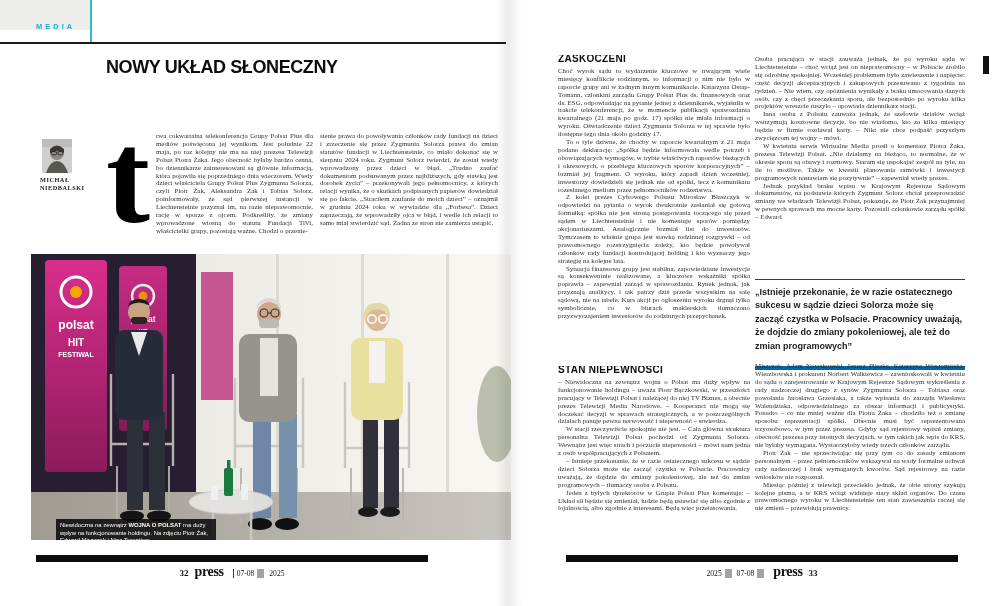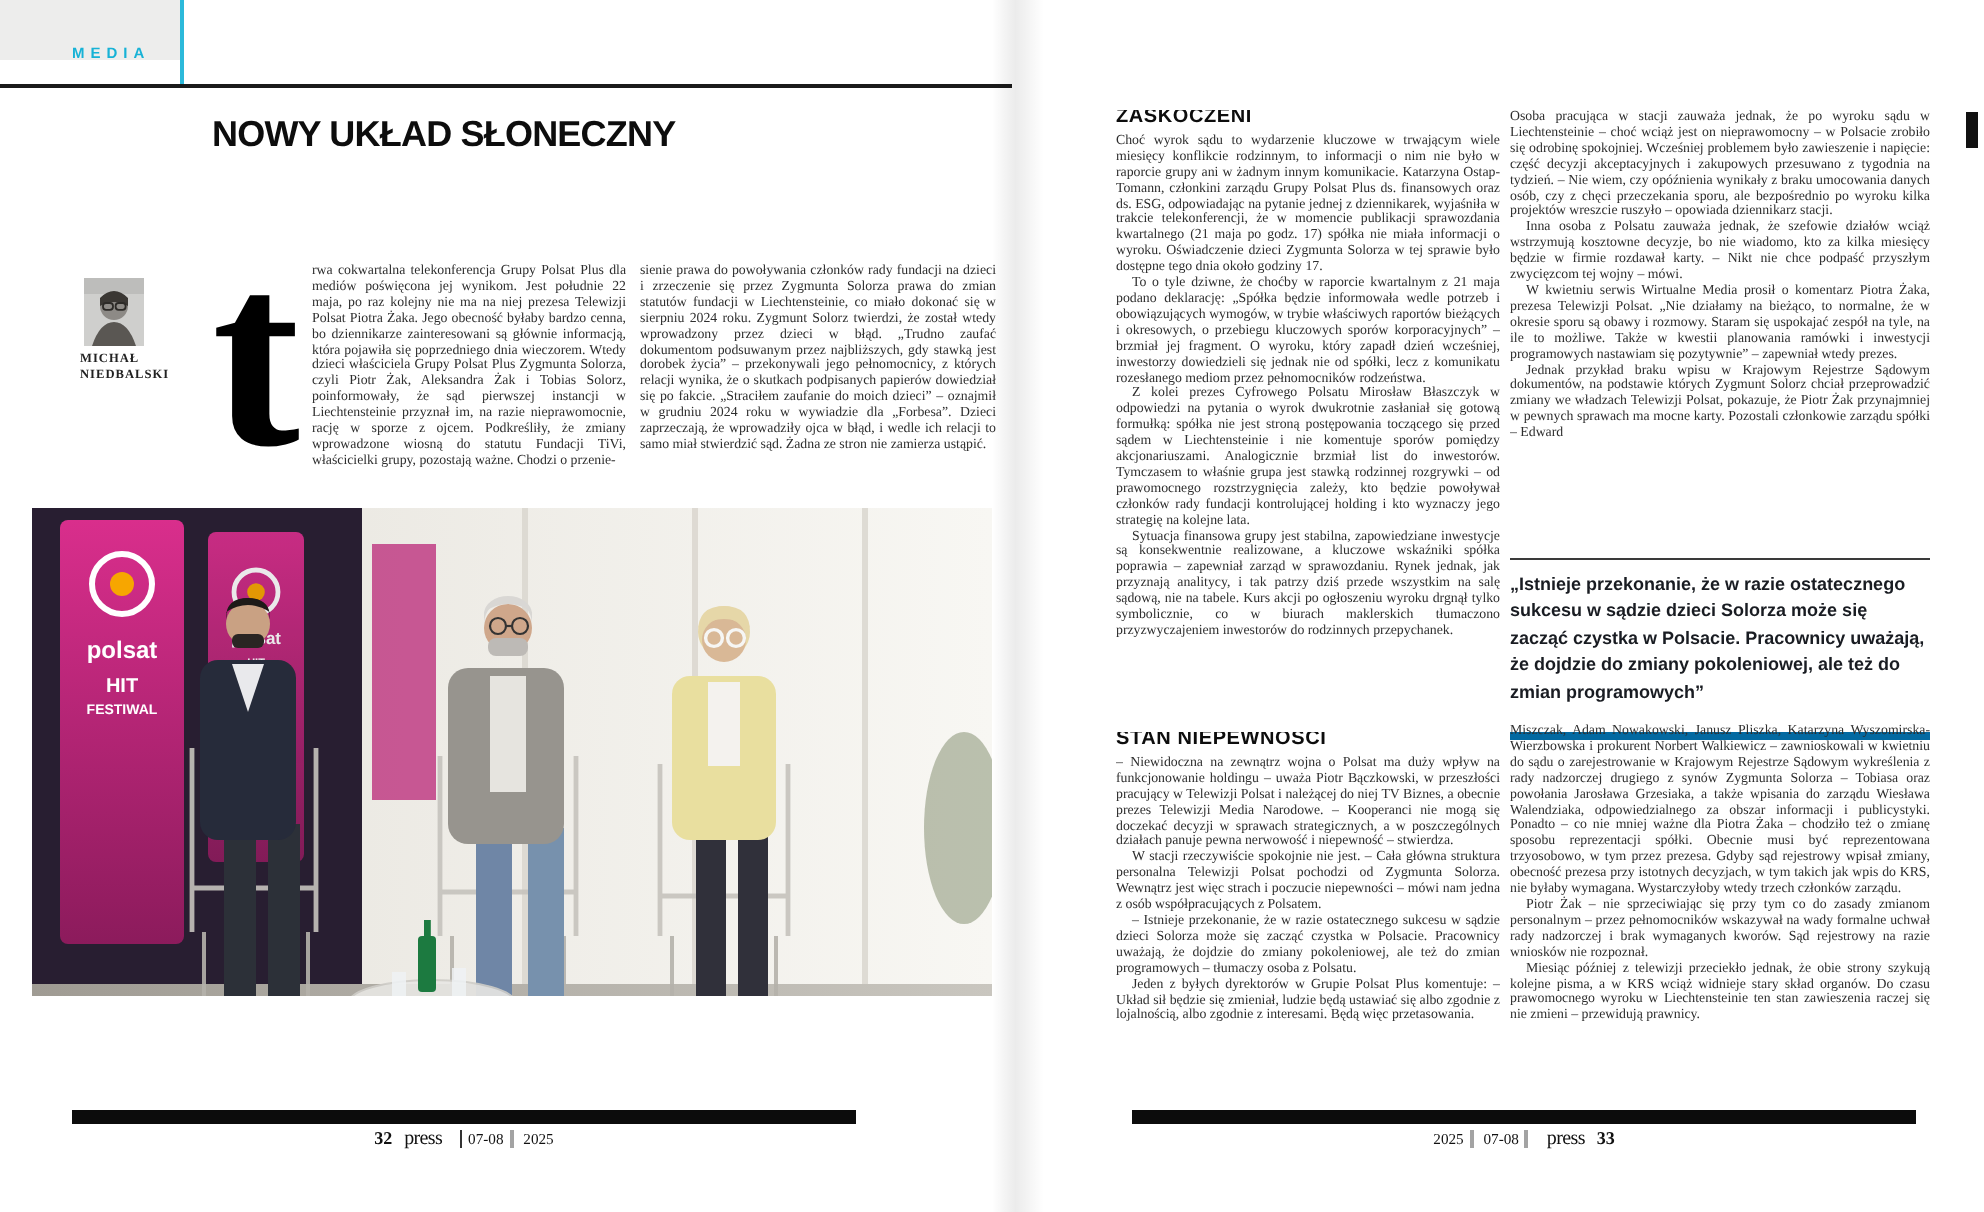--- a/index.html
+++ b/index.html
@@ -31,7 +31,7 @@
        font-size:132px;line-height:86px;color:#000;margin:3px 6px 0 0;}
 
   
-  .photo{left:16px;top:254px;width:480px;height:244px;background:#ef4444;overflow:hidden;}
+  .photo{left:31px;top:254px;width:480px;height:286px;background:#ef4444;overflow:hidden;}
   .caption{left:25px;top:265px;width:152px;background:rgba(8,8,8,0.86);color:#fff;
            font-size:5.9px;line-height:7.5px;padding:3px 4px;}
   .caption b{font-weight:bold;}

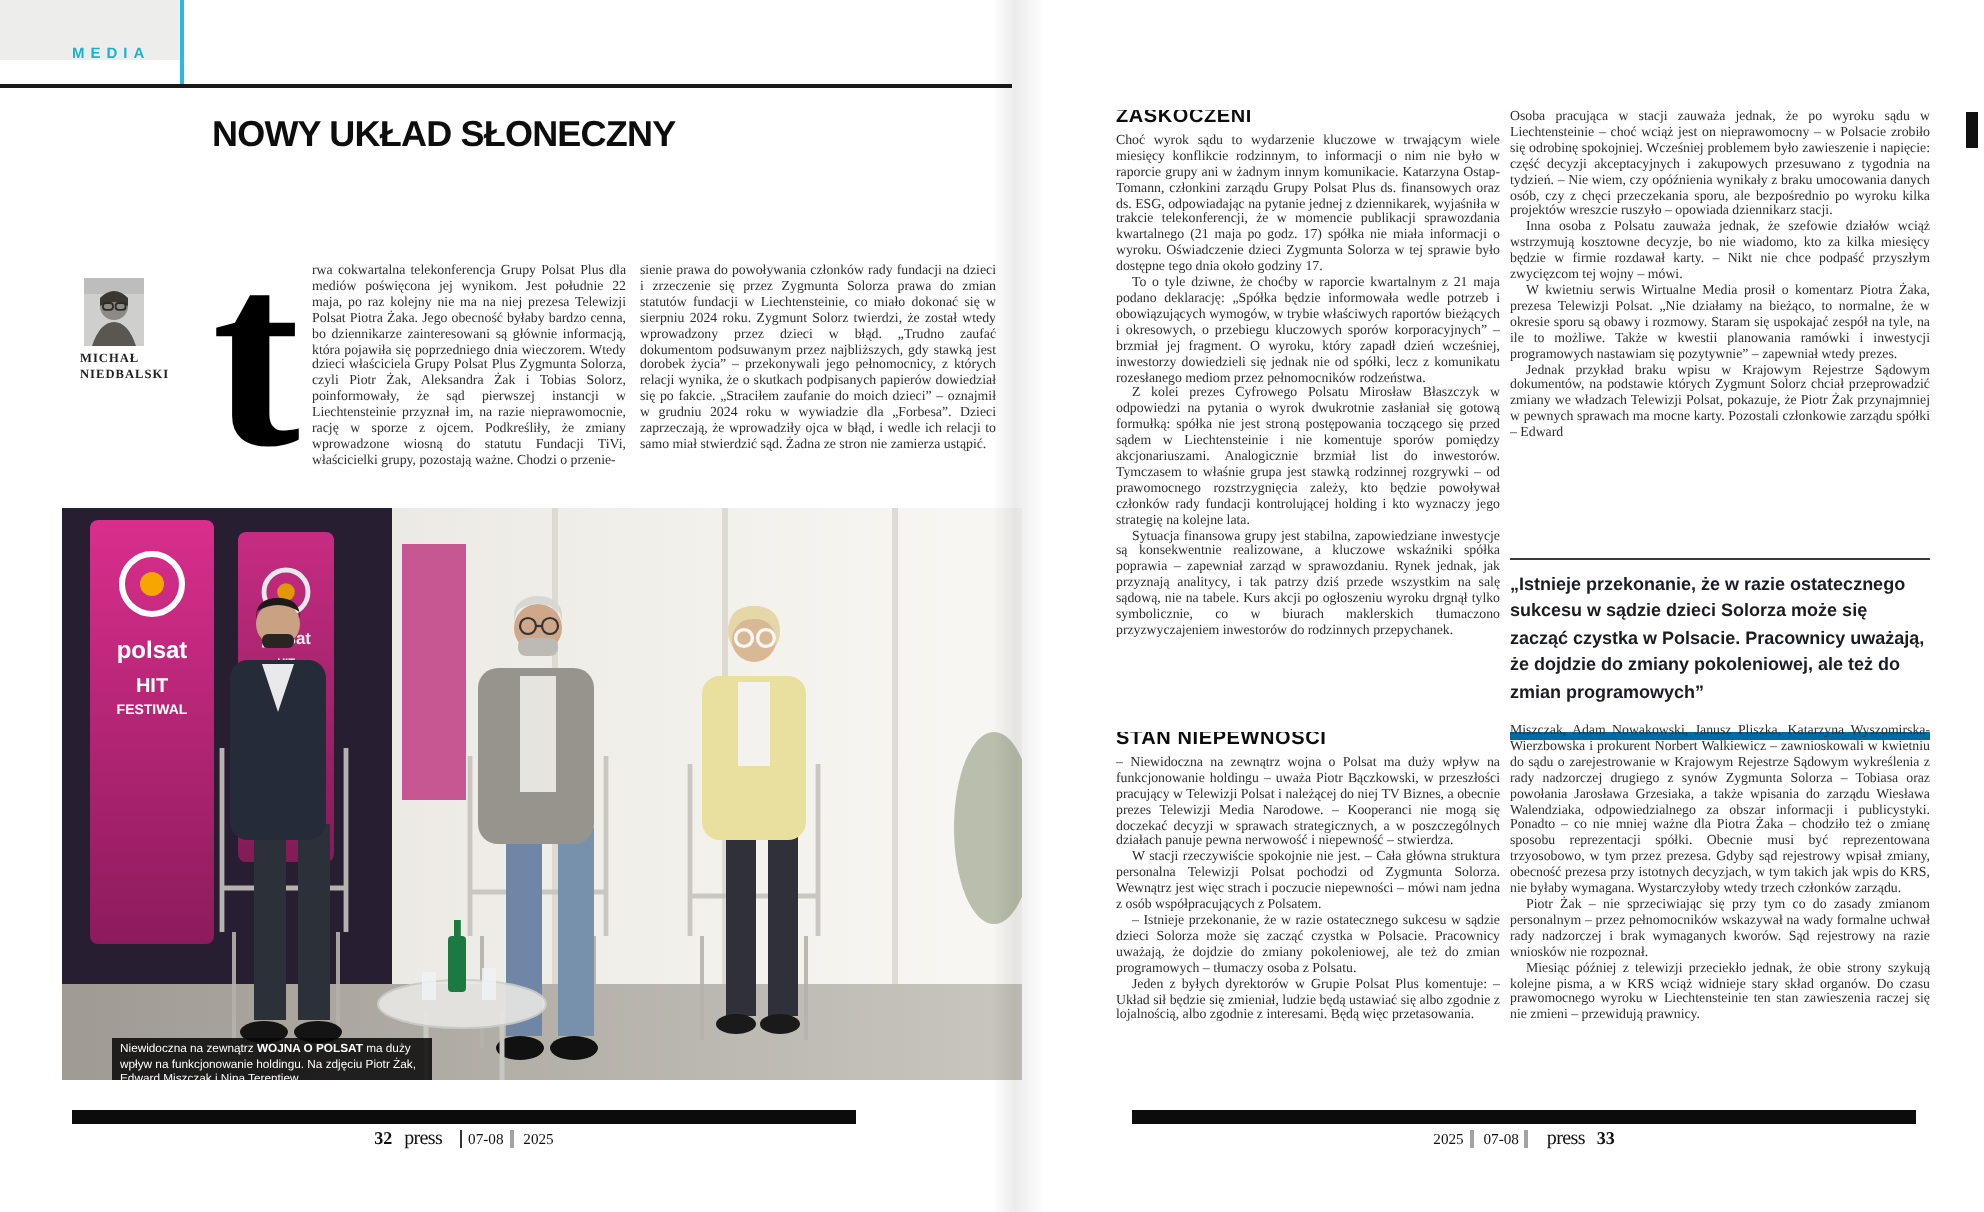--- a/index.html
+++ b/index.html
@@ -55,7 +55,7 @@
   .foot.l{left:36px;width:392px;}
   .foot.r{left:566px;width:392px;}
   .foot .num{font-weight:bold;font-size:9px;}
-  .foot .brand{font-weight:normal;font-size:10px;letter-spacing:-0.3px;padding:0 4px;}
+  .foot .brand{font-weight:bold;font-size:14px;letter-spacing:-0.3px;padding:0 4px;}
   .pipe-l{border-left:1px solid #333;padding-left:3px;margin-left:3px;}
   .pipe-r{border-right:2px solid #a3a3a3;padding-right:3px;margin-right:3px;}
 

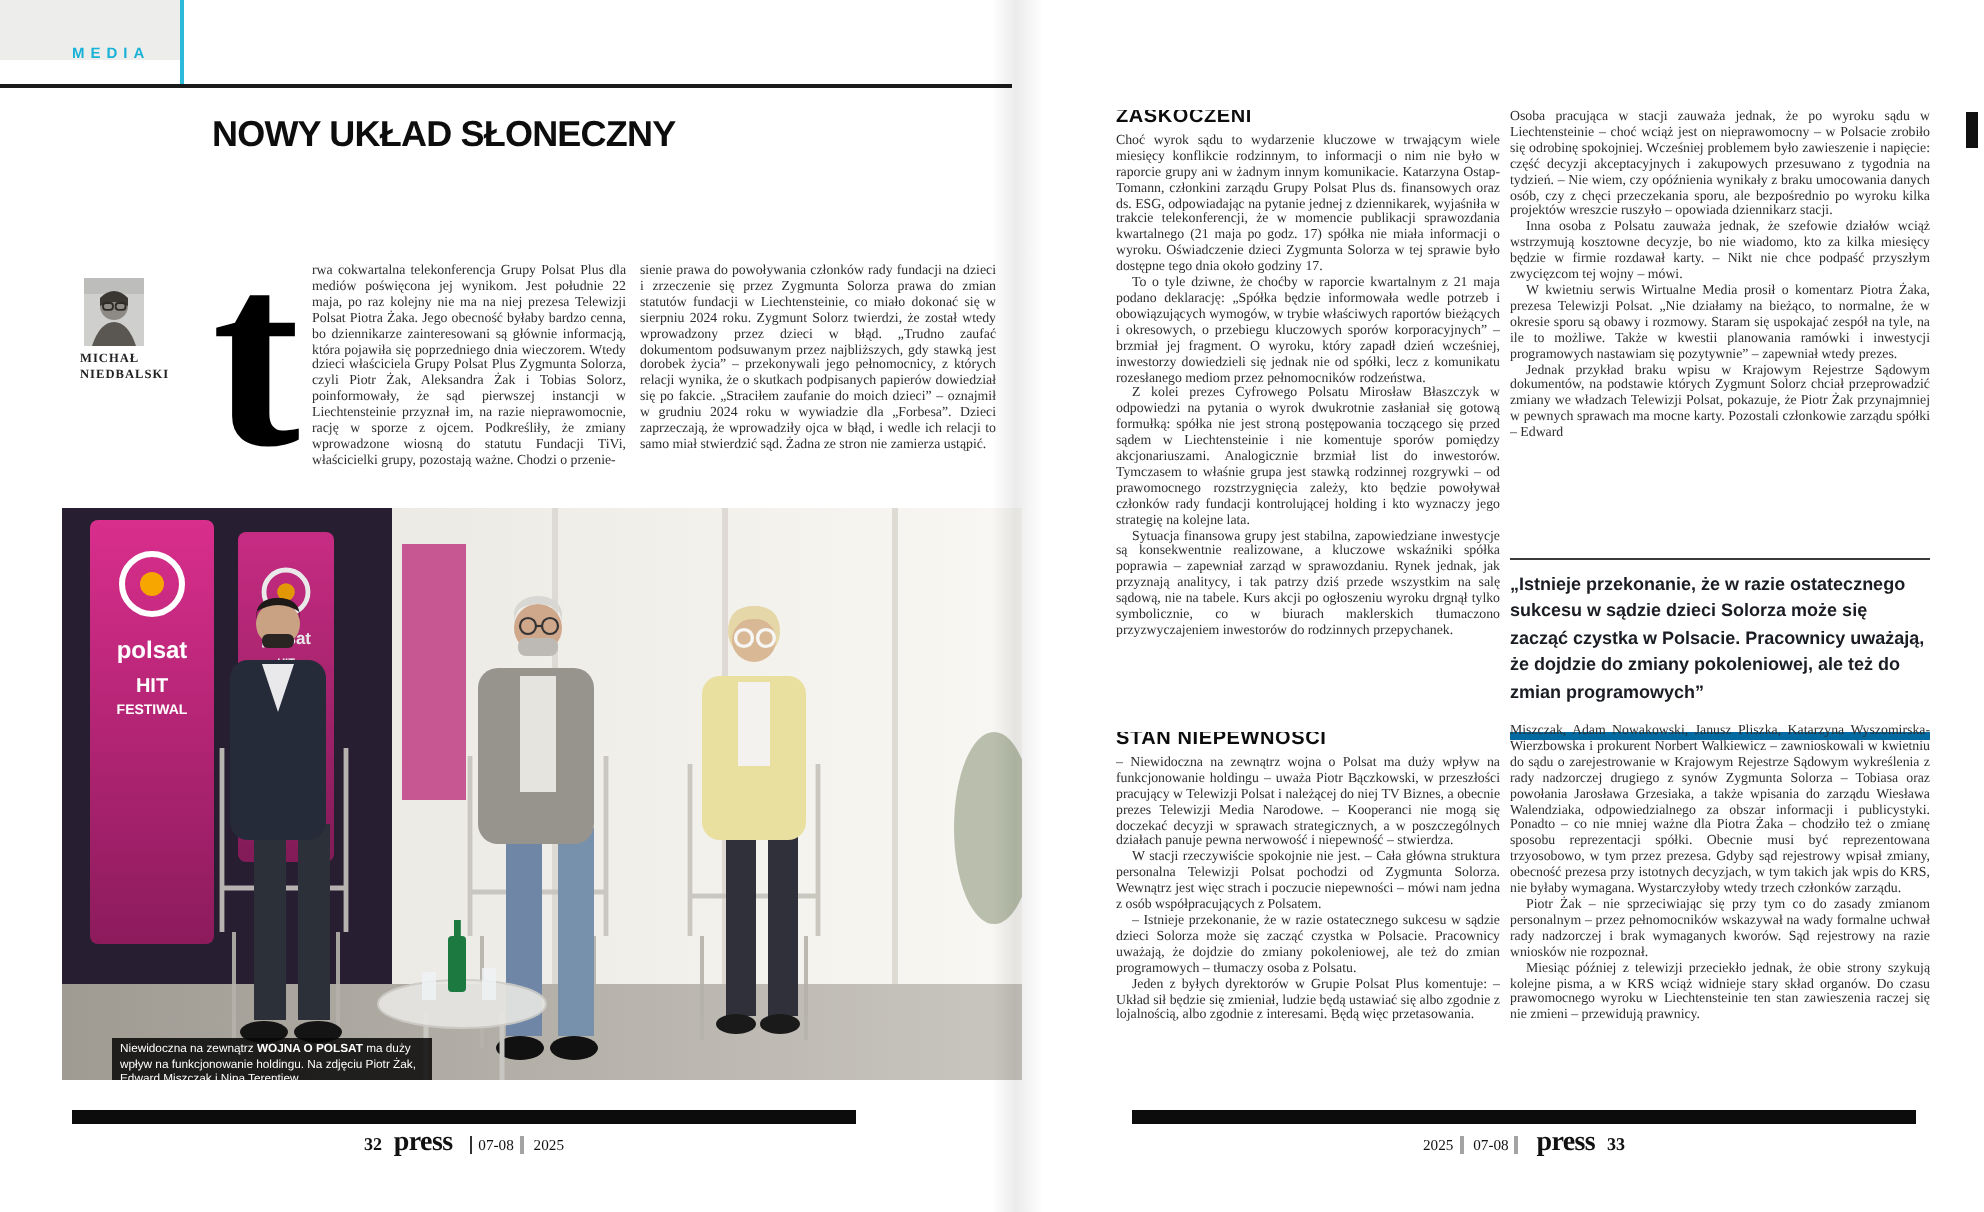--- a/index.html
+++ b/index.html
@@ -57,7 +57,7 @@
   .foot .num{font-weight:bold;font-size:9px;}
   .foot .brand{font-weight:bold;font-size:14px;letter-spacing:-0.3px;padding:0 4px;}
   .pipe-l{border-left:1px solid #333;padding-left:3px;margin-left:3px;}
-  .pipe-r{border-right:2px solid #a3a3a3;padding-right:3px;margin-right:3px;}
+  .pipe-r{border-right:7px solid #a3a3a3;padding-right:3px;margin-right:3px;}
 
   .gutter{left:496px;top:0;width:26px;height:606px;
           background:linear-gradient(90deg,rgba(0,0,0,0) 0%,rgba(0,0,0,0.08) 45%,rgba(0,0,0,0) 100%);}

